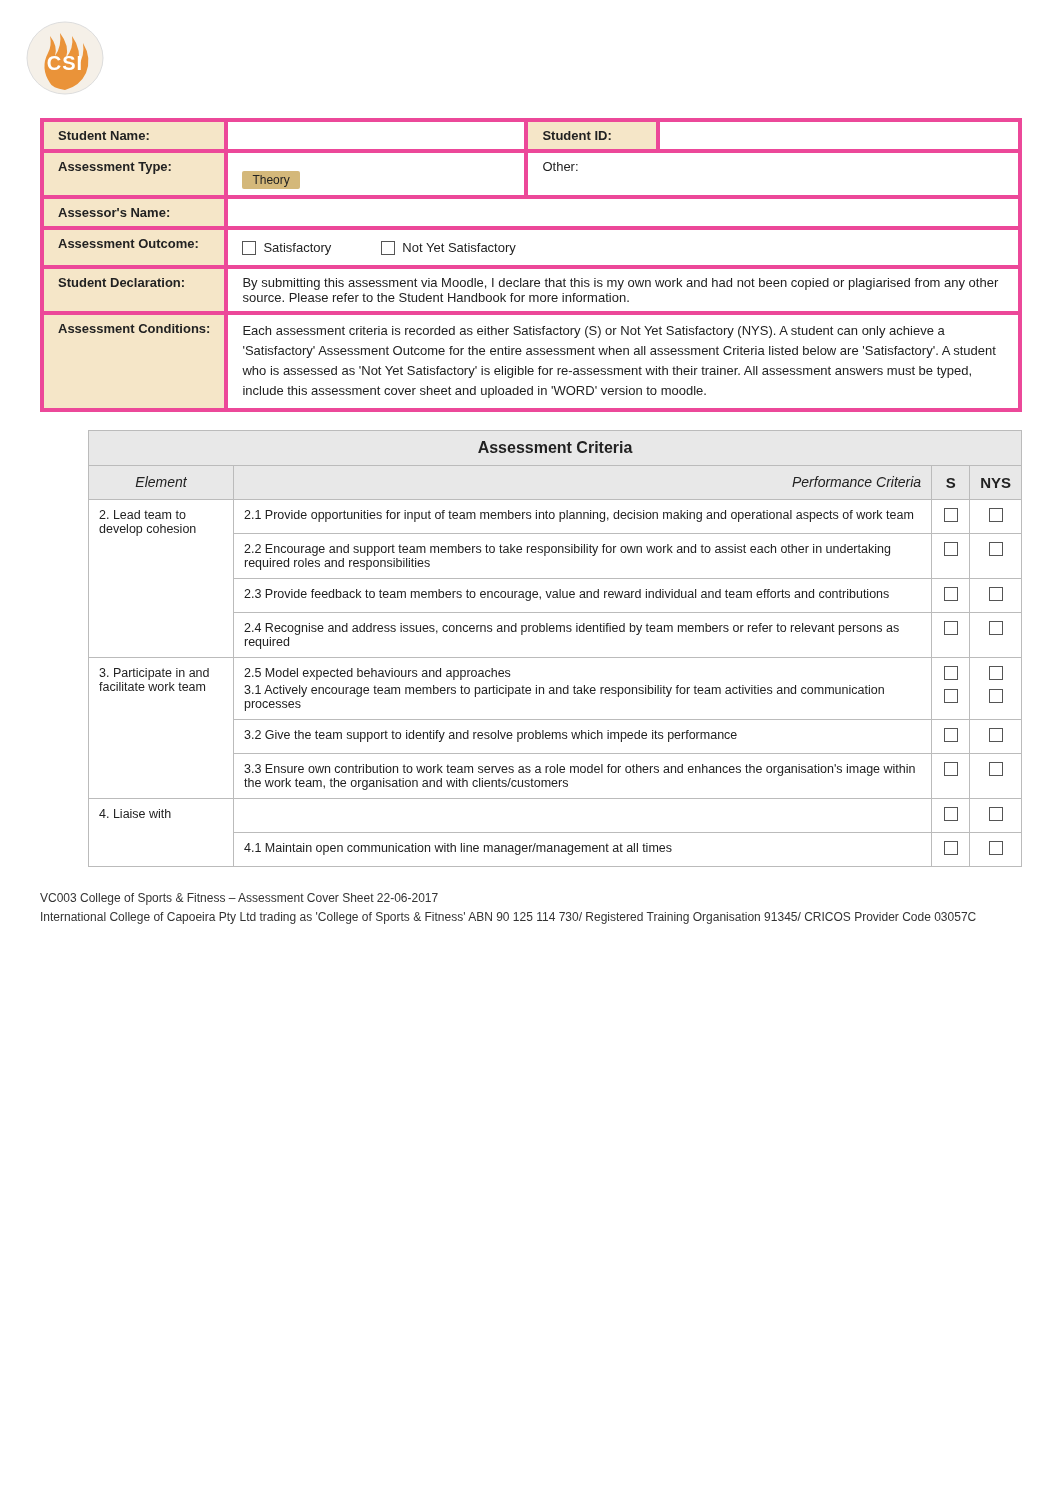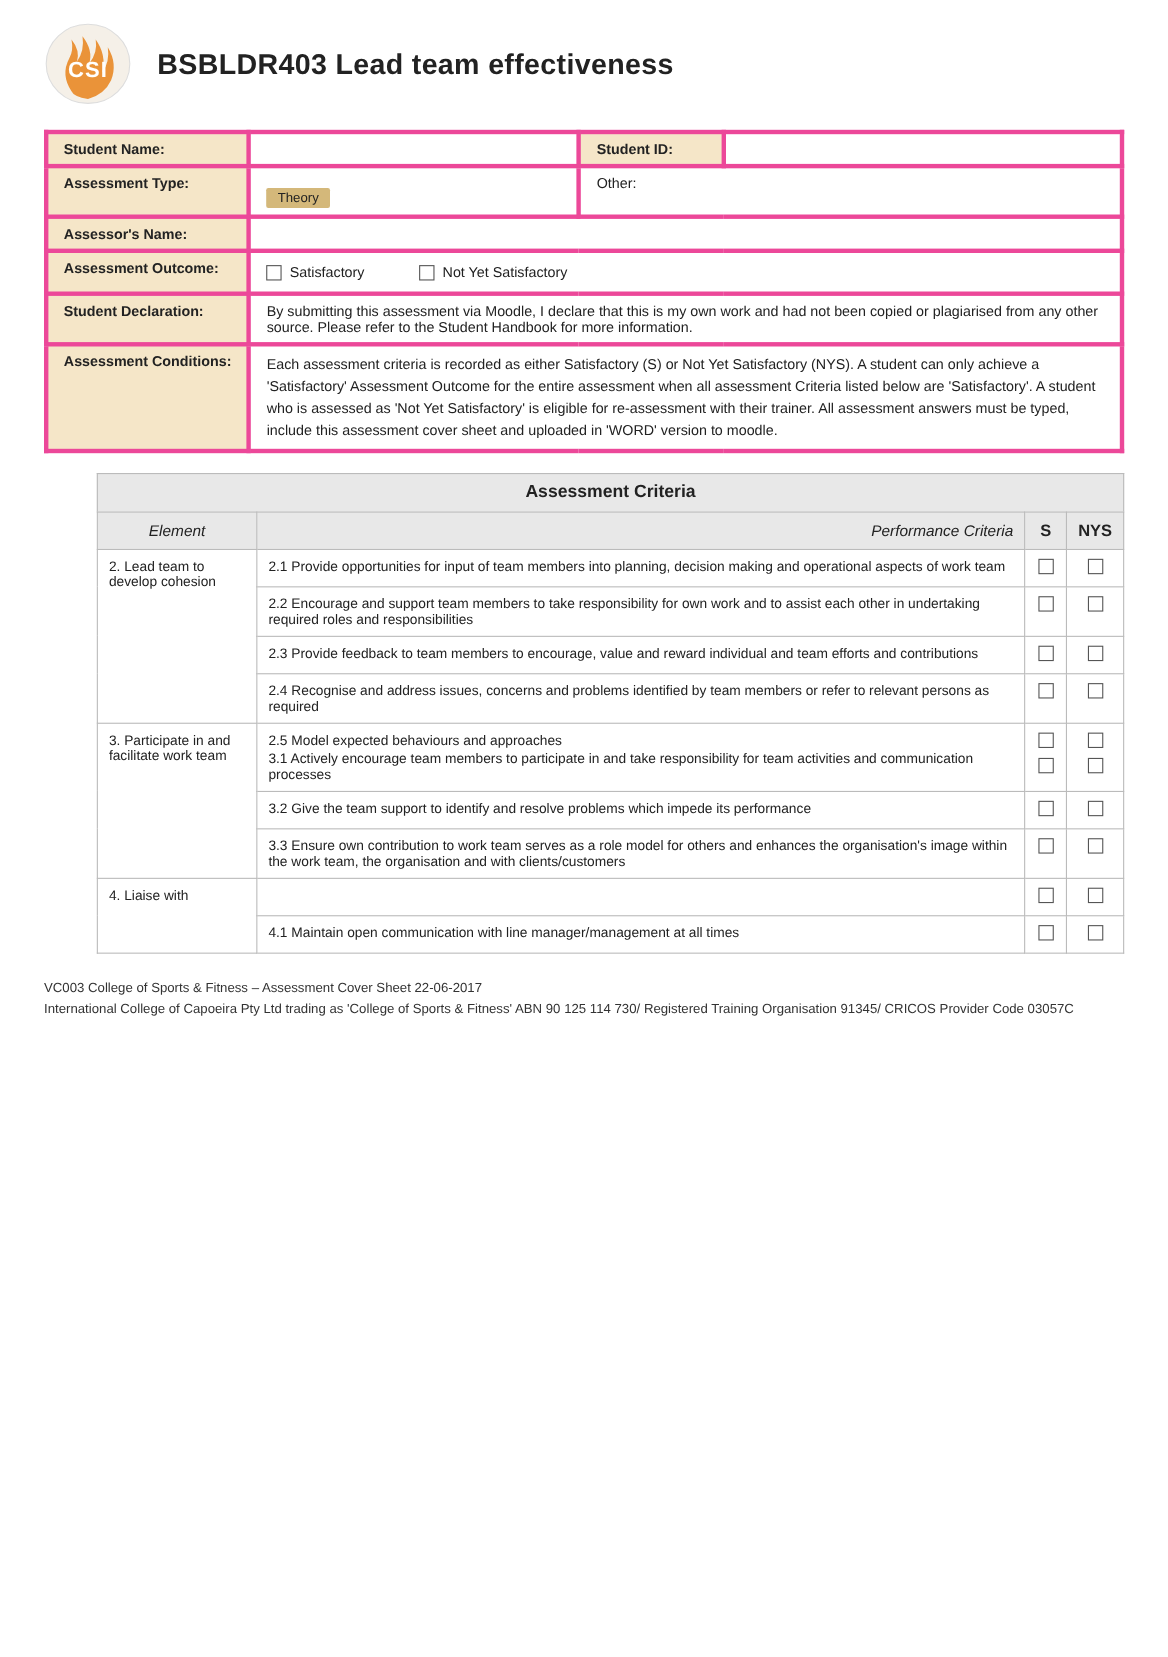--- a/index.html
+++ b/index.html
@@ -16,7 +16,6 @@
       align-items: center;
       padding: 18px 30px 10px 20px;
       gap: 18px;
-      margin-left: 15px;
     }
     .logo {
       width: 90px;

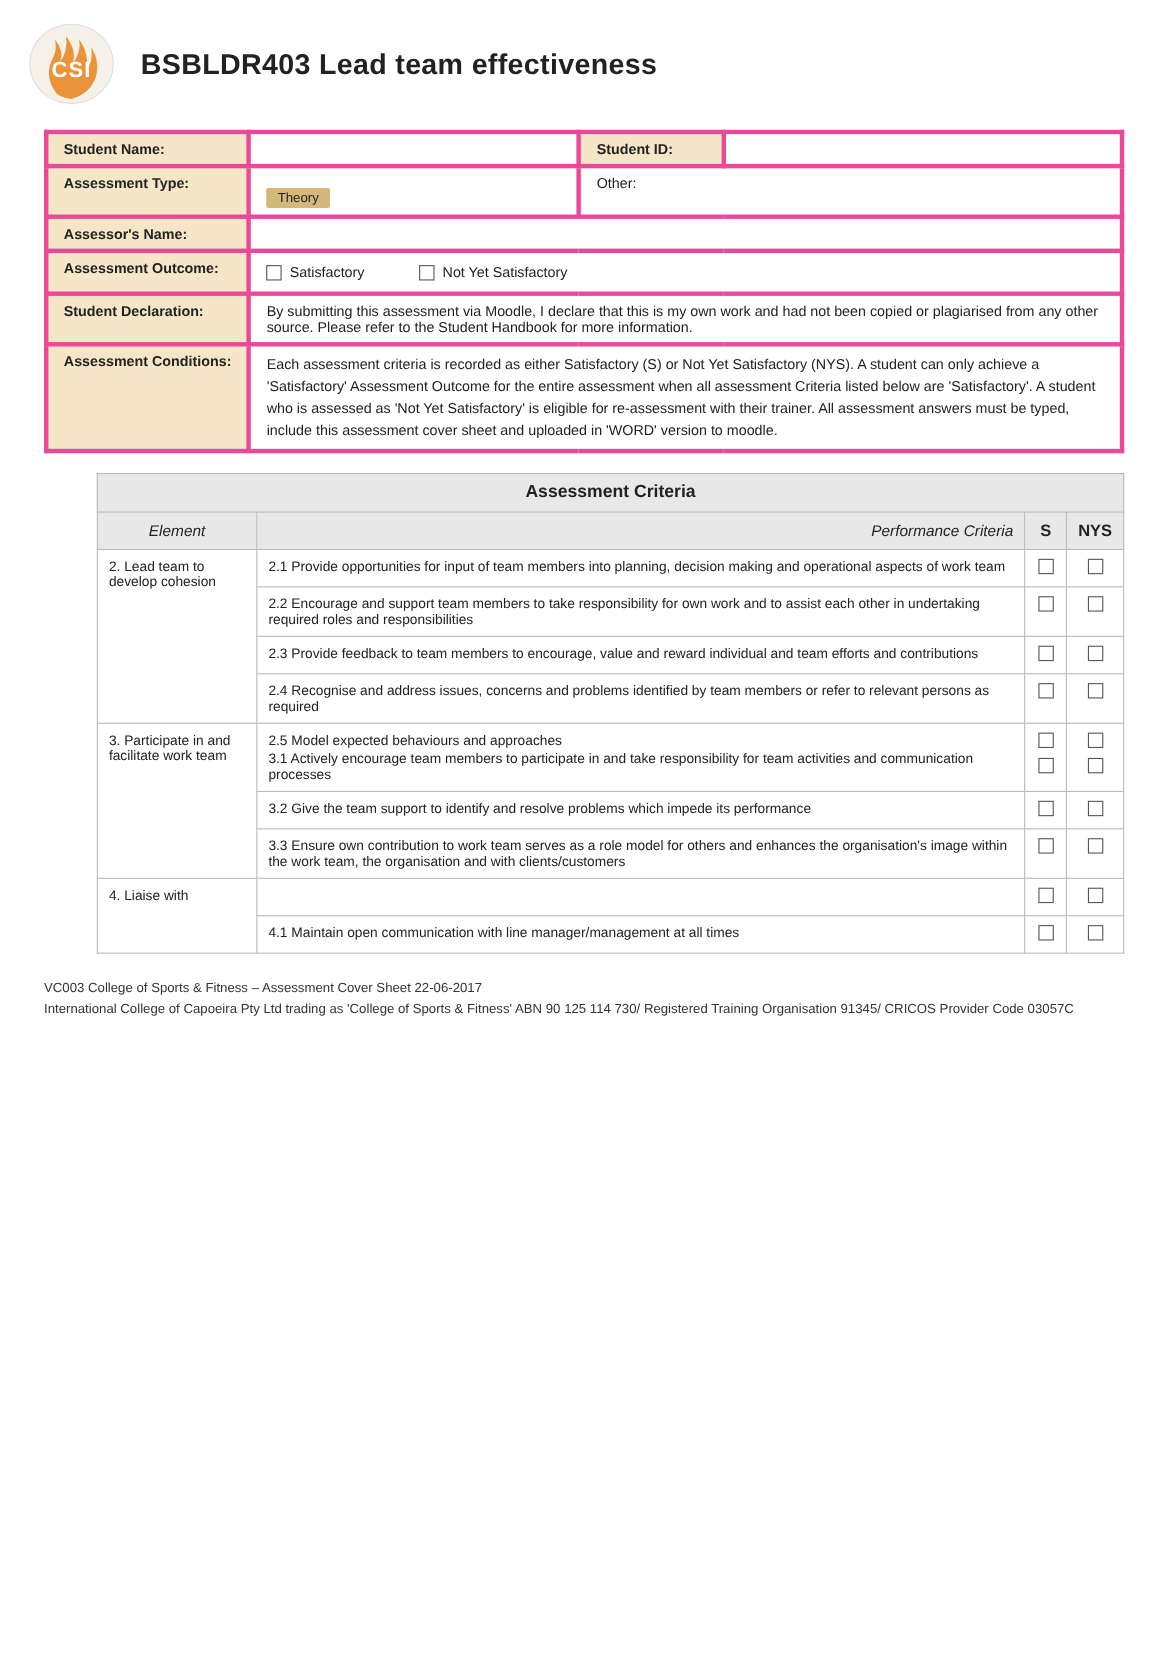--- a/index.html
+++ b/index.html
@@ -154,7 +154,6 @@
       <text x="45" y="52" text-anchor="middle" font-family="Arial Black, sans-serif" font-size="20" font-weight="900" fill="#fff" letter-spacing="1">CSI</text>
     </svg>
   </div>
-  <h1 class="page-title">BSBLDR403 Lead team effectiveness</h1>
 </div>
 
 <div class="main-content">

